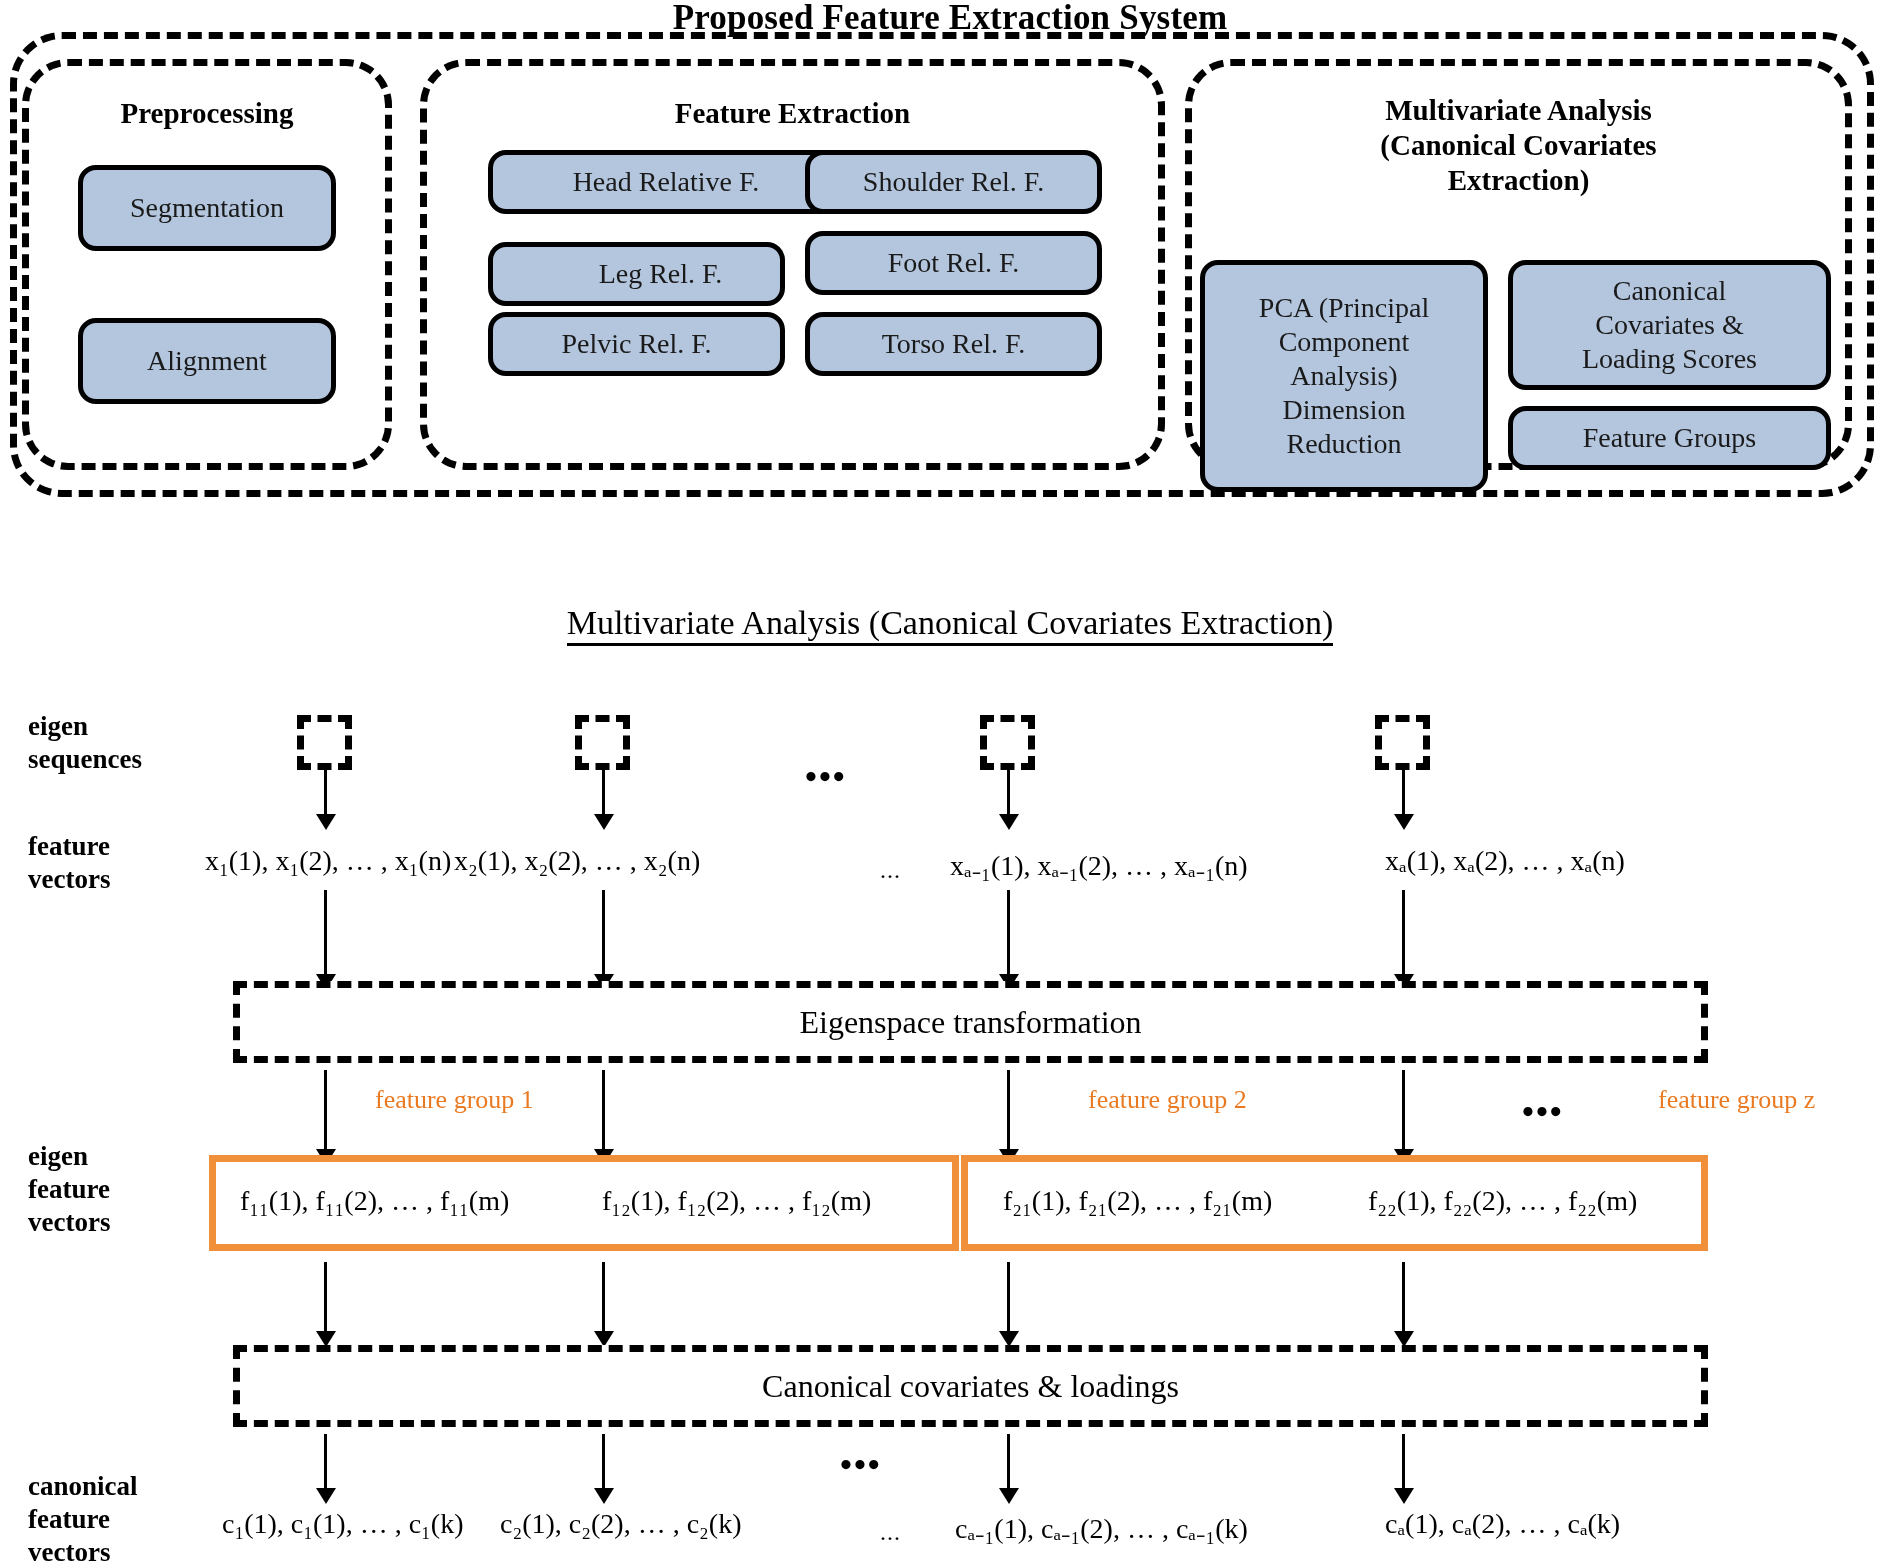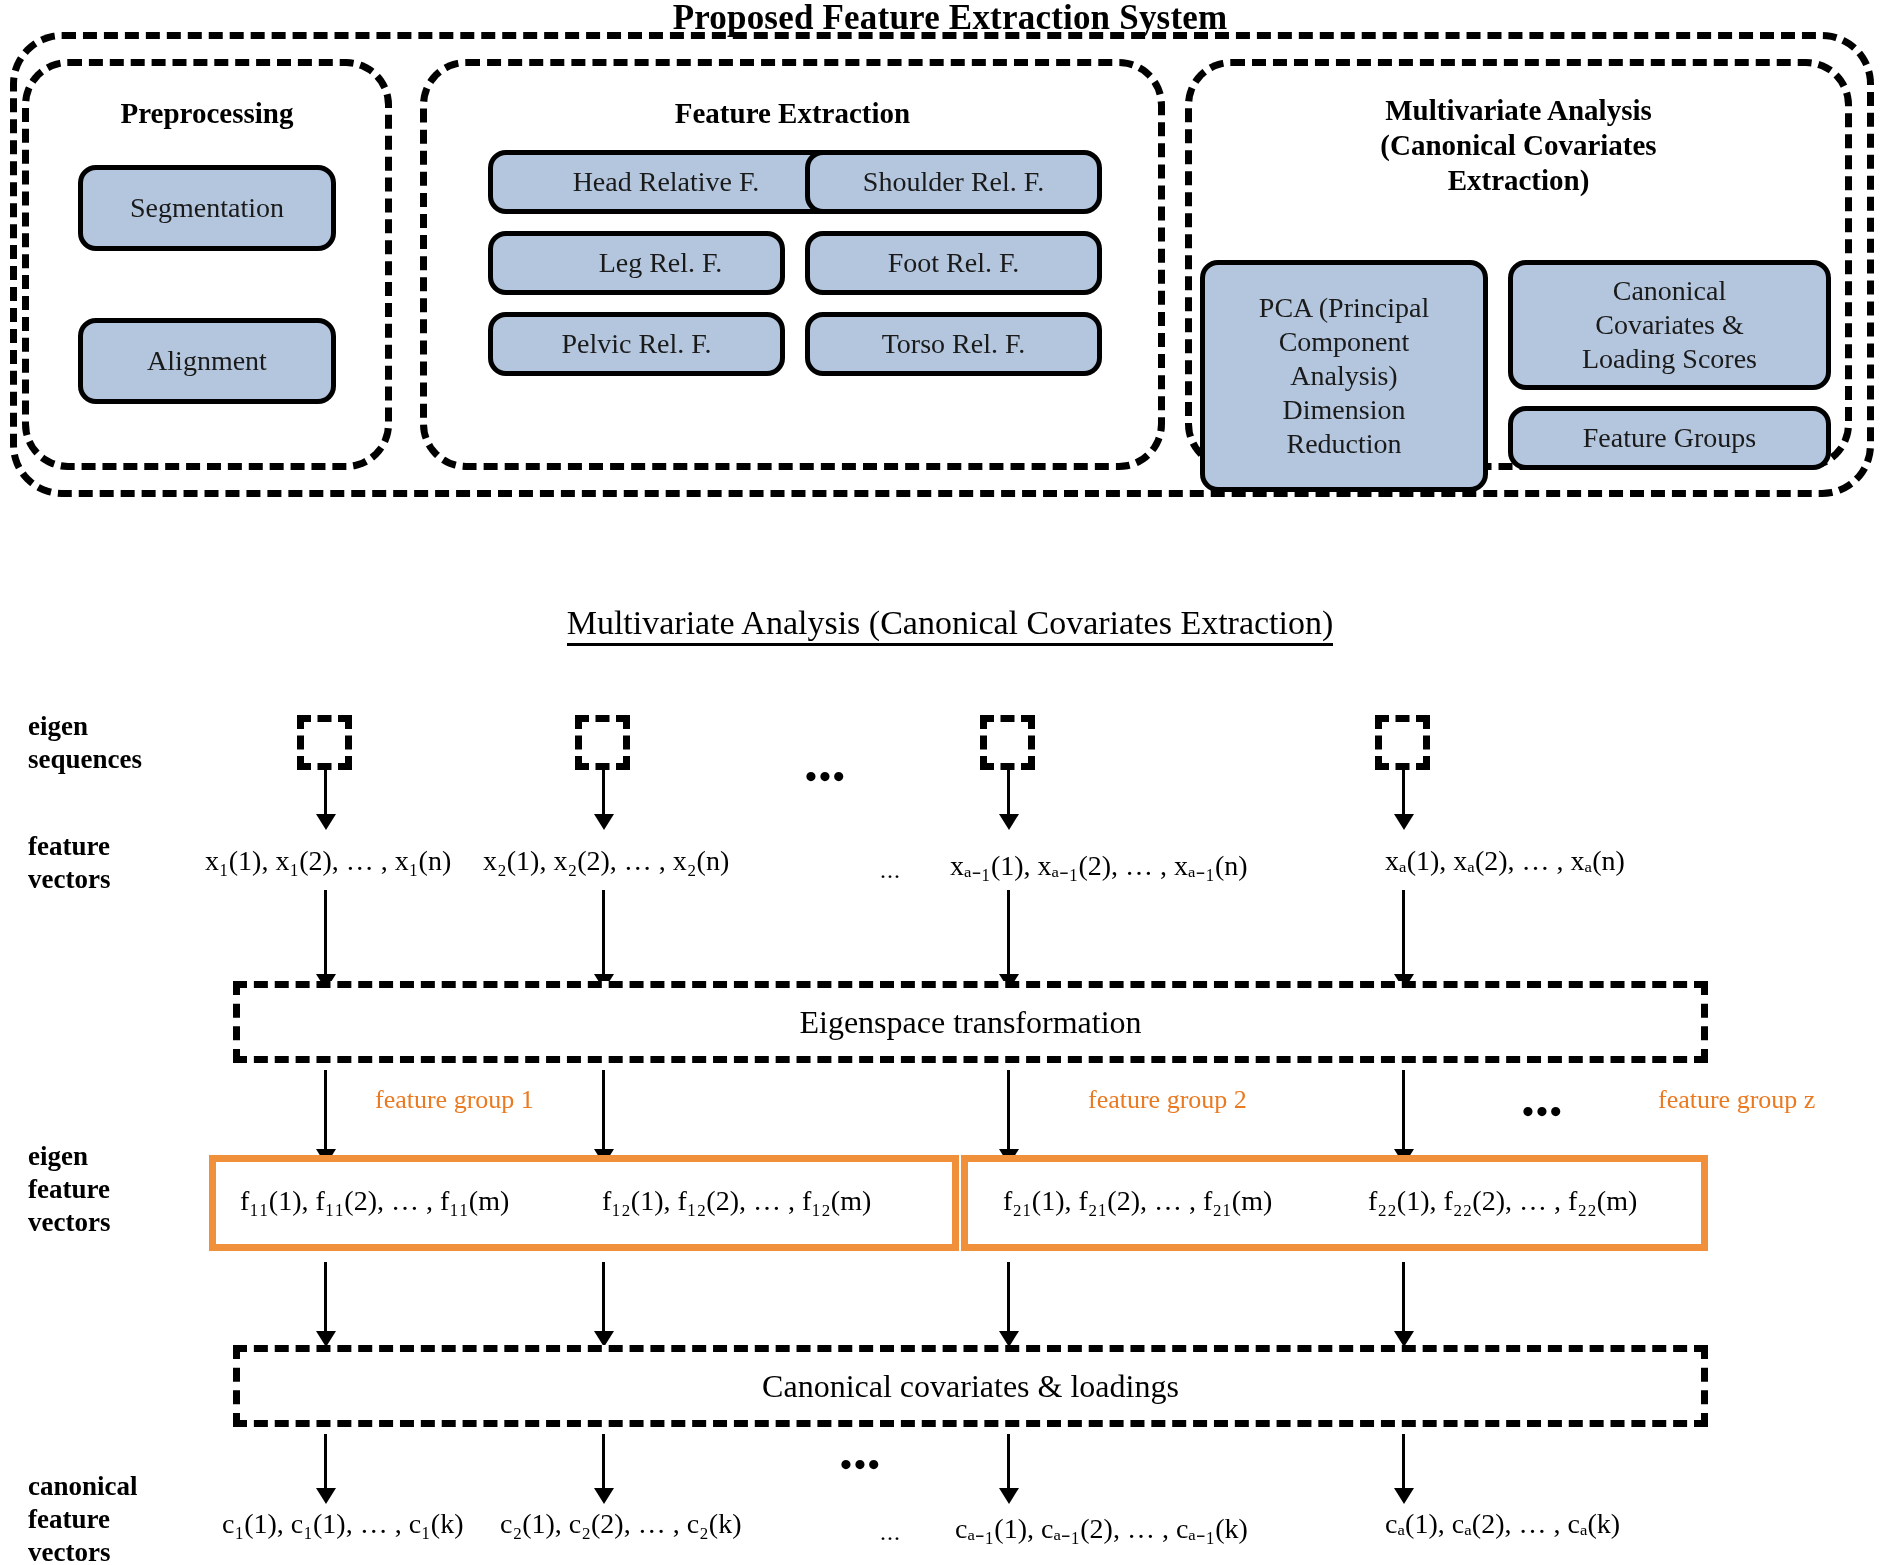--- a/index.html
+++ b/index.html
@@ -104,7 +104,7 @@
   </div>
   <div class="bluebox" style="left:488px;top:150px;width:356px;height:64px;">Head Relative F.</div>
   <div class="bluebox" style="left:805px;top:150px;width:297px;height:64px;">Shoulder Rel. F.</div>
-  <div class="bluebox" style="left:488px;top:231px;width:297px;height:64px;padding-left:48px;">Leg Rel. F.</div>
+  <div class="bluebox" style="left:488px;top:242px;width:297px;height:64px;padding-left:48px;">Leg Rel. F.</div>
   <div class="bluebox" style="left:805px;top:231px;width:297px;height:64px;">Foot Rel. F.</div>
   <div class="bluebox" style="left:488px;top:312px;width:297px;height:64px;">Pelvic Rel. F.</div>
   <div class="bluebox" style="left:805px;top:312px;width:297px;height:64px;">Torso Rel. F.</div>

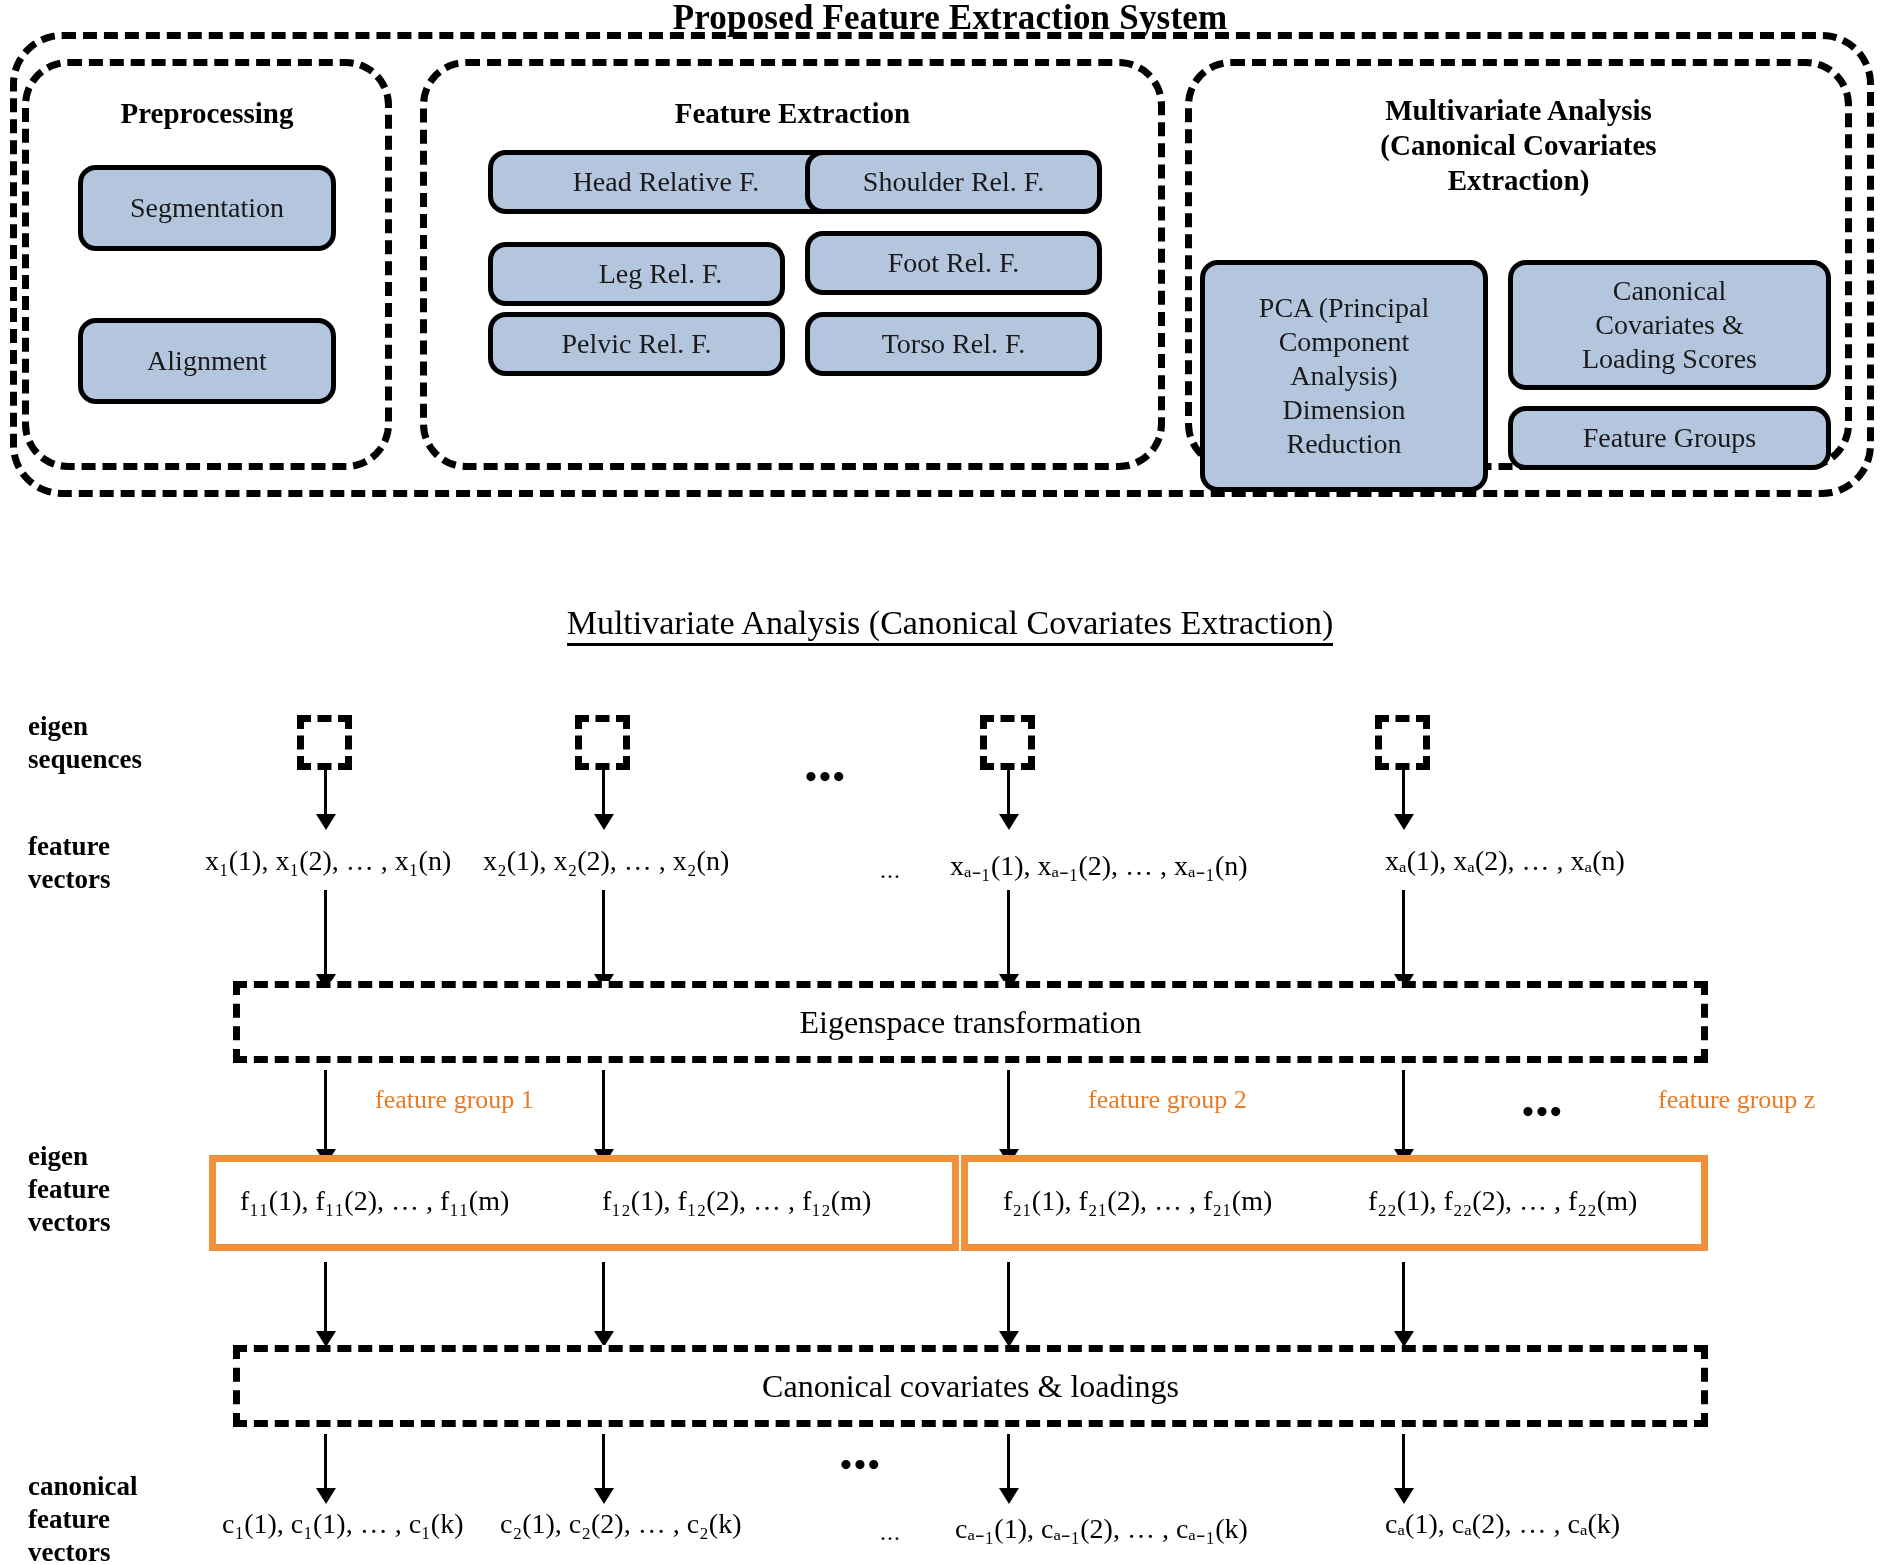--- a/index.html
+++ b/index.html
@@ -171,7 +171,7 @@
   </div>
 
   <div class="math" style="left:205px;top:845px;">x₁(1), x₁(2), … , x₁(n)</div>
-  <div class="math" style="left:483px;top:845px;text-align:right;">x₂(1), x₂(2), … , x₂(n)</div>
+  <div class="math" style="left:454px;top:845px;text-align:right;">x₂(1), x₂(2), … , x₂(n)</div>
   <div class="dots-sm" style="left:880px;top:858px;">...</div>
   <div class="math" style="left:950px;top:845px;">xₐ₋₁(1), xₐ₋₁(2), … , xₐ₋₁(n)</div>
   <div class="math" style="left:1385px;top:845px;">xₐ(1), xₐ(2), … , xₐ(n)</div>

